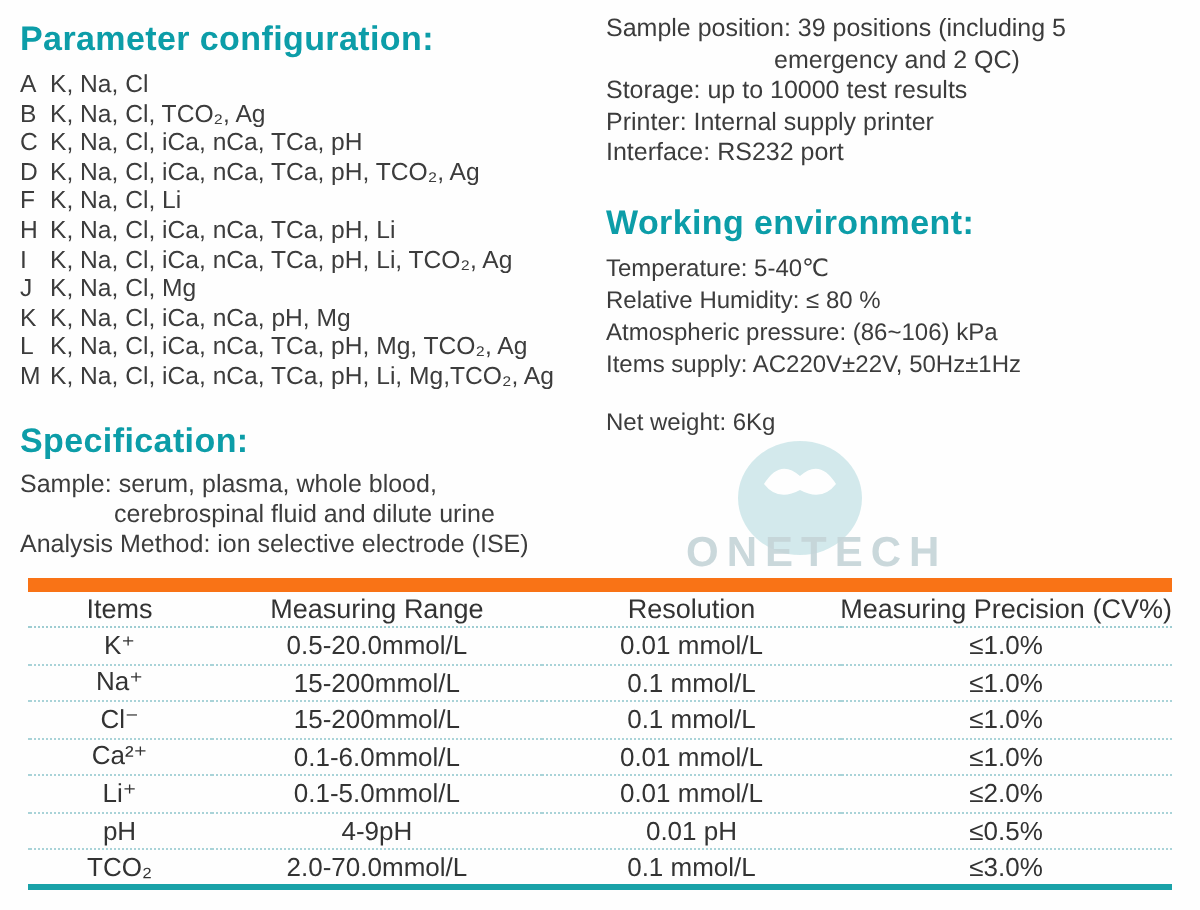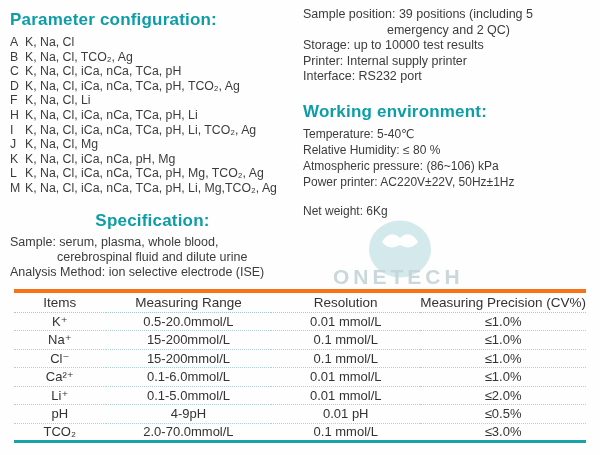--- a/index.html
+++ b/index.html
@@ -146,7 +146,7 @@
       <div class="w-line">Temperature: 5-40℃</div>
       <div class="w-line">Relative Humidity: ≤ 80 %</div>
       <div class="w-line">Atmospheric pressure: (86~106) kPa</div>
-      <div class="w-line">Power printer: AC220V±22V, 50Hz±1Hz</div>
+      <div class="w-line">Items supply: AC220V±22V, 50Hz±1Hz</div>
 
       <div class="dim-block">
         <div class="w-line">Net weight: 6Kg</div>

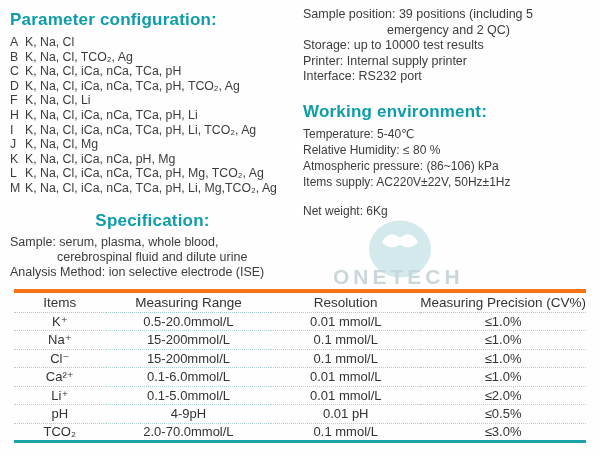--- a/index.html
+++ b/index.html
@@ -31,7 +31,7 @@
   .param-list { margin-top:5px; }
   .param-row { display:flex; font-size:12.3px; line-height:14.6px; white-space:nowrap; }
   .param-letter { width:15px; flex:0 0 15px; }
-  .spec-heading { margin-top:15px;text-align:center; }
+  .spec-heading { margin-top:15px; }
   .spec-lines { margin-top:4px; font-size:12.5px; line-height:15px; }
   .spec-line-indent { padding-left:47px; }
 

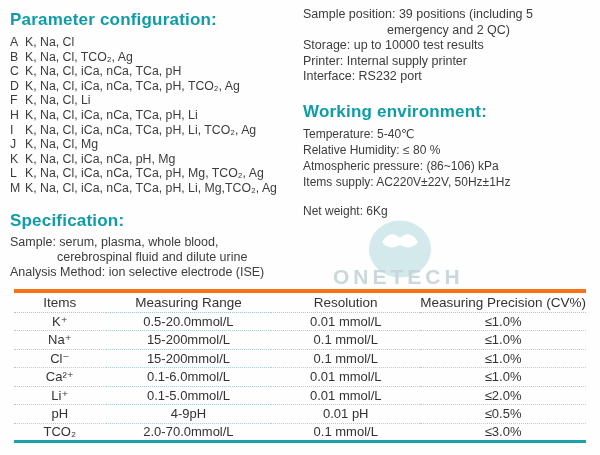--- a/index.html
+++ b/index.html
@@ -15,7 +15,7 @@
   .watermark { position:absolute; z-index:0; }
   .wm-circle { position:absolute; left:368px; top:220px; width:64px; height:58px; opacity:.75; }
   .wm-text {
-    position:absolute; left:333px; top:265px; width:200px;
+    position:absolute; left:343px; top:265px; width:200px;
     font-size:21px; font-weight:bold; letter-spacing:4px;
     color:#c5d4d8; opacity:.9;
   }

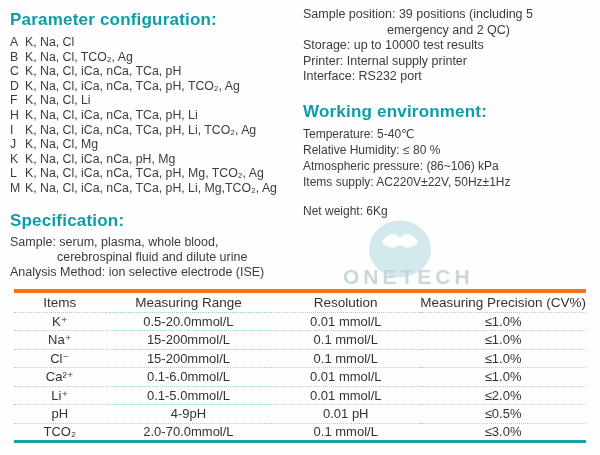--- a/index.html
+++ b/index.html
@@ -47,7 +47,7 @@
   .spec-table {
     position:absolute; left:14px; top:289px; width:572px;
     border-collapse:collapse; z-index:1;
-    border-top:4px solid #f97316; border-bottom:3px solid #1aa2a8;
+    border-top:7px solid #f97316; border-bottom:3px solid #1aa2a8;
   }
   .spec-table th {
     font-size:13.5px; font-weight:normal; color:#333;

